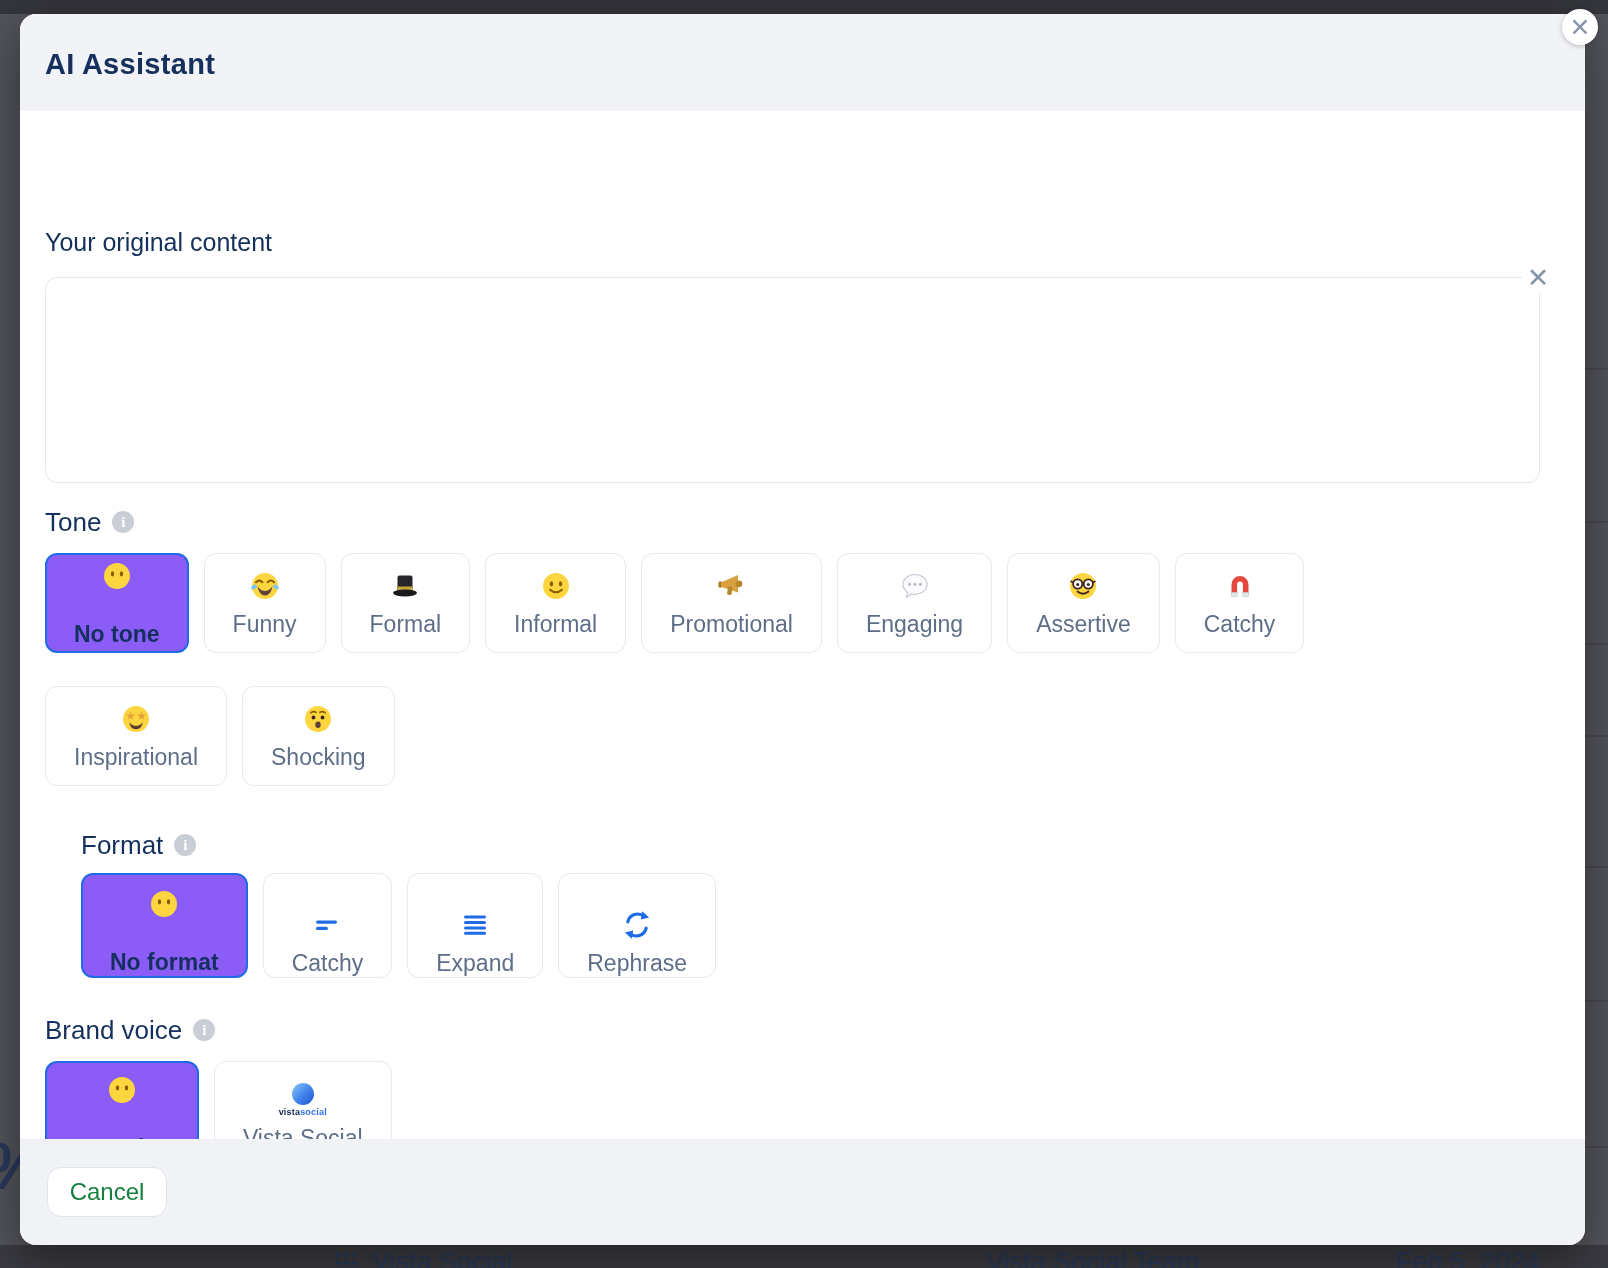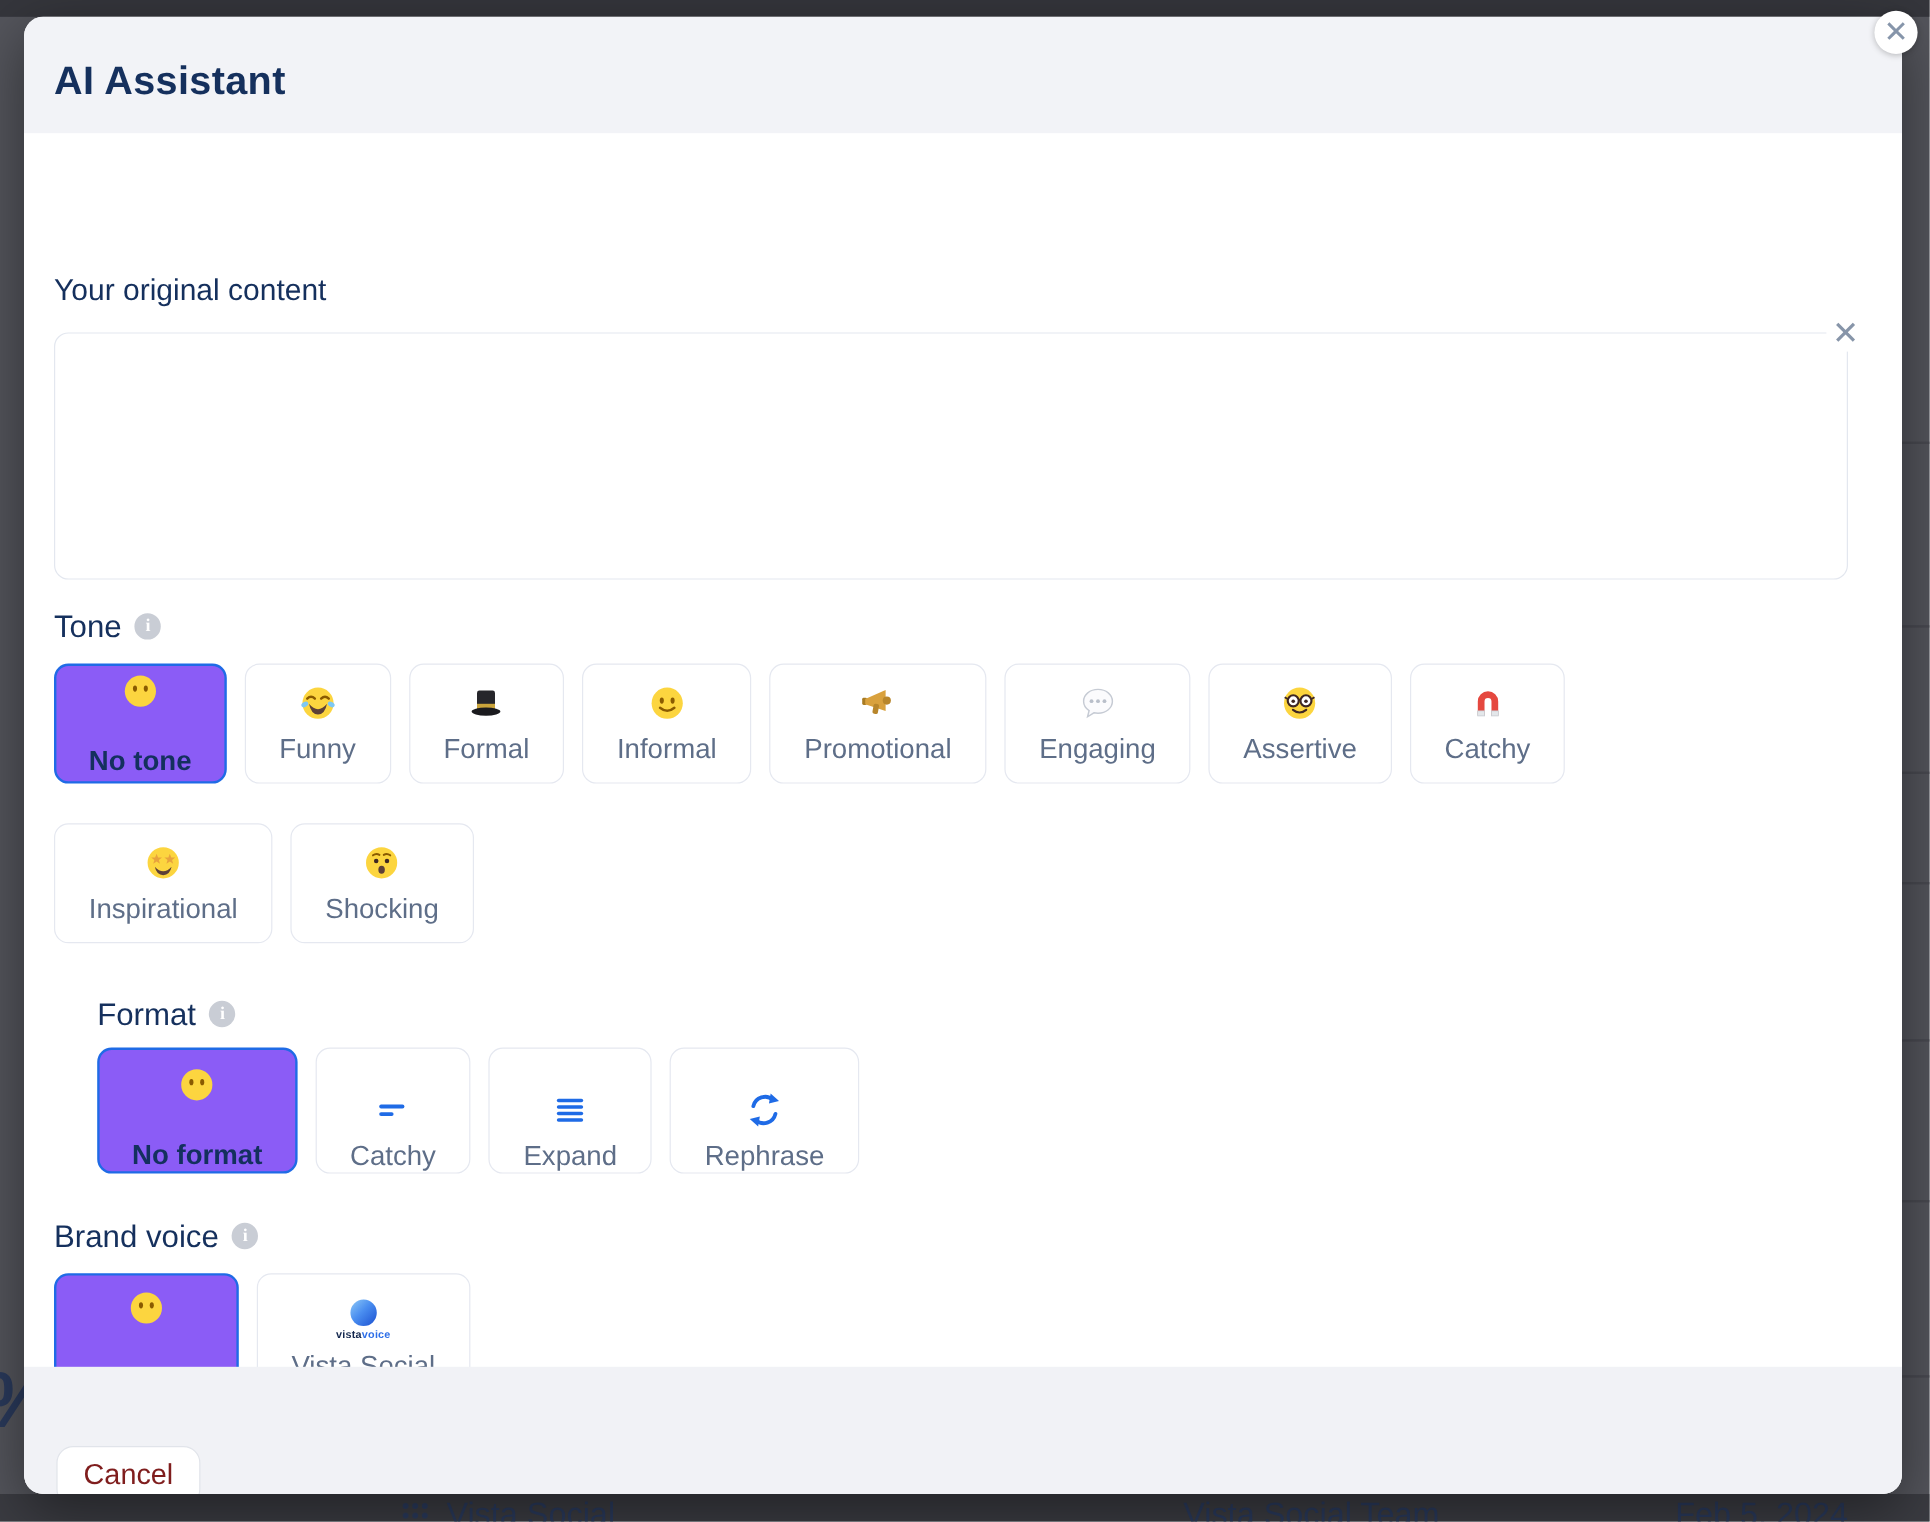--- a/index.html
+++ b/index.html
@@ -21,7 +21,7 @@
   .modal{position:absolute;left:20px;top:14px;width:1565px;height:1231px;background:#fff;
          border-radius:16px;overflow:hidden;z-index:10;box-shadow:0 14px 50px rgba(0,0,0,.45);}
   .modal-header{position:absolute;left:0;top:0;right:0;height:97px;background:#f2f3f7;}
-  .modal-title{position:absolute;left:25px;top:34px;font-size:33px;font-weight:600;
+  .modal-title{position:absolute;left:25px;top:34px;font-size:29px;font-weight:600;
                color:#15305d;letter-spacing:.3px;}
   .close-btn{position:absolute;left:1562px;top:9px;width:36px;height:36px;border-radius:50%;
              background:#fff;color:#8695aa;font-size:25px;display:flex;align-items:center;

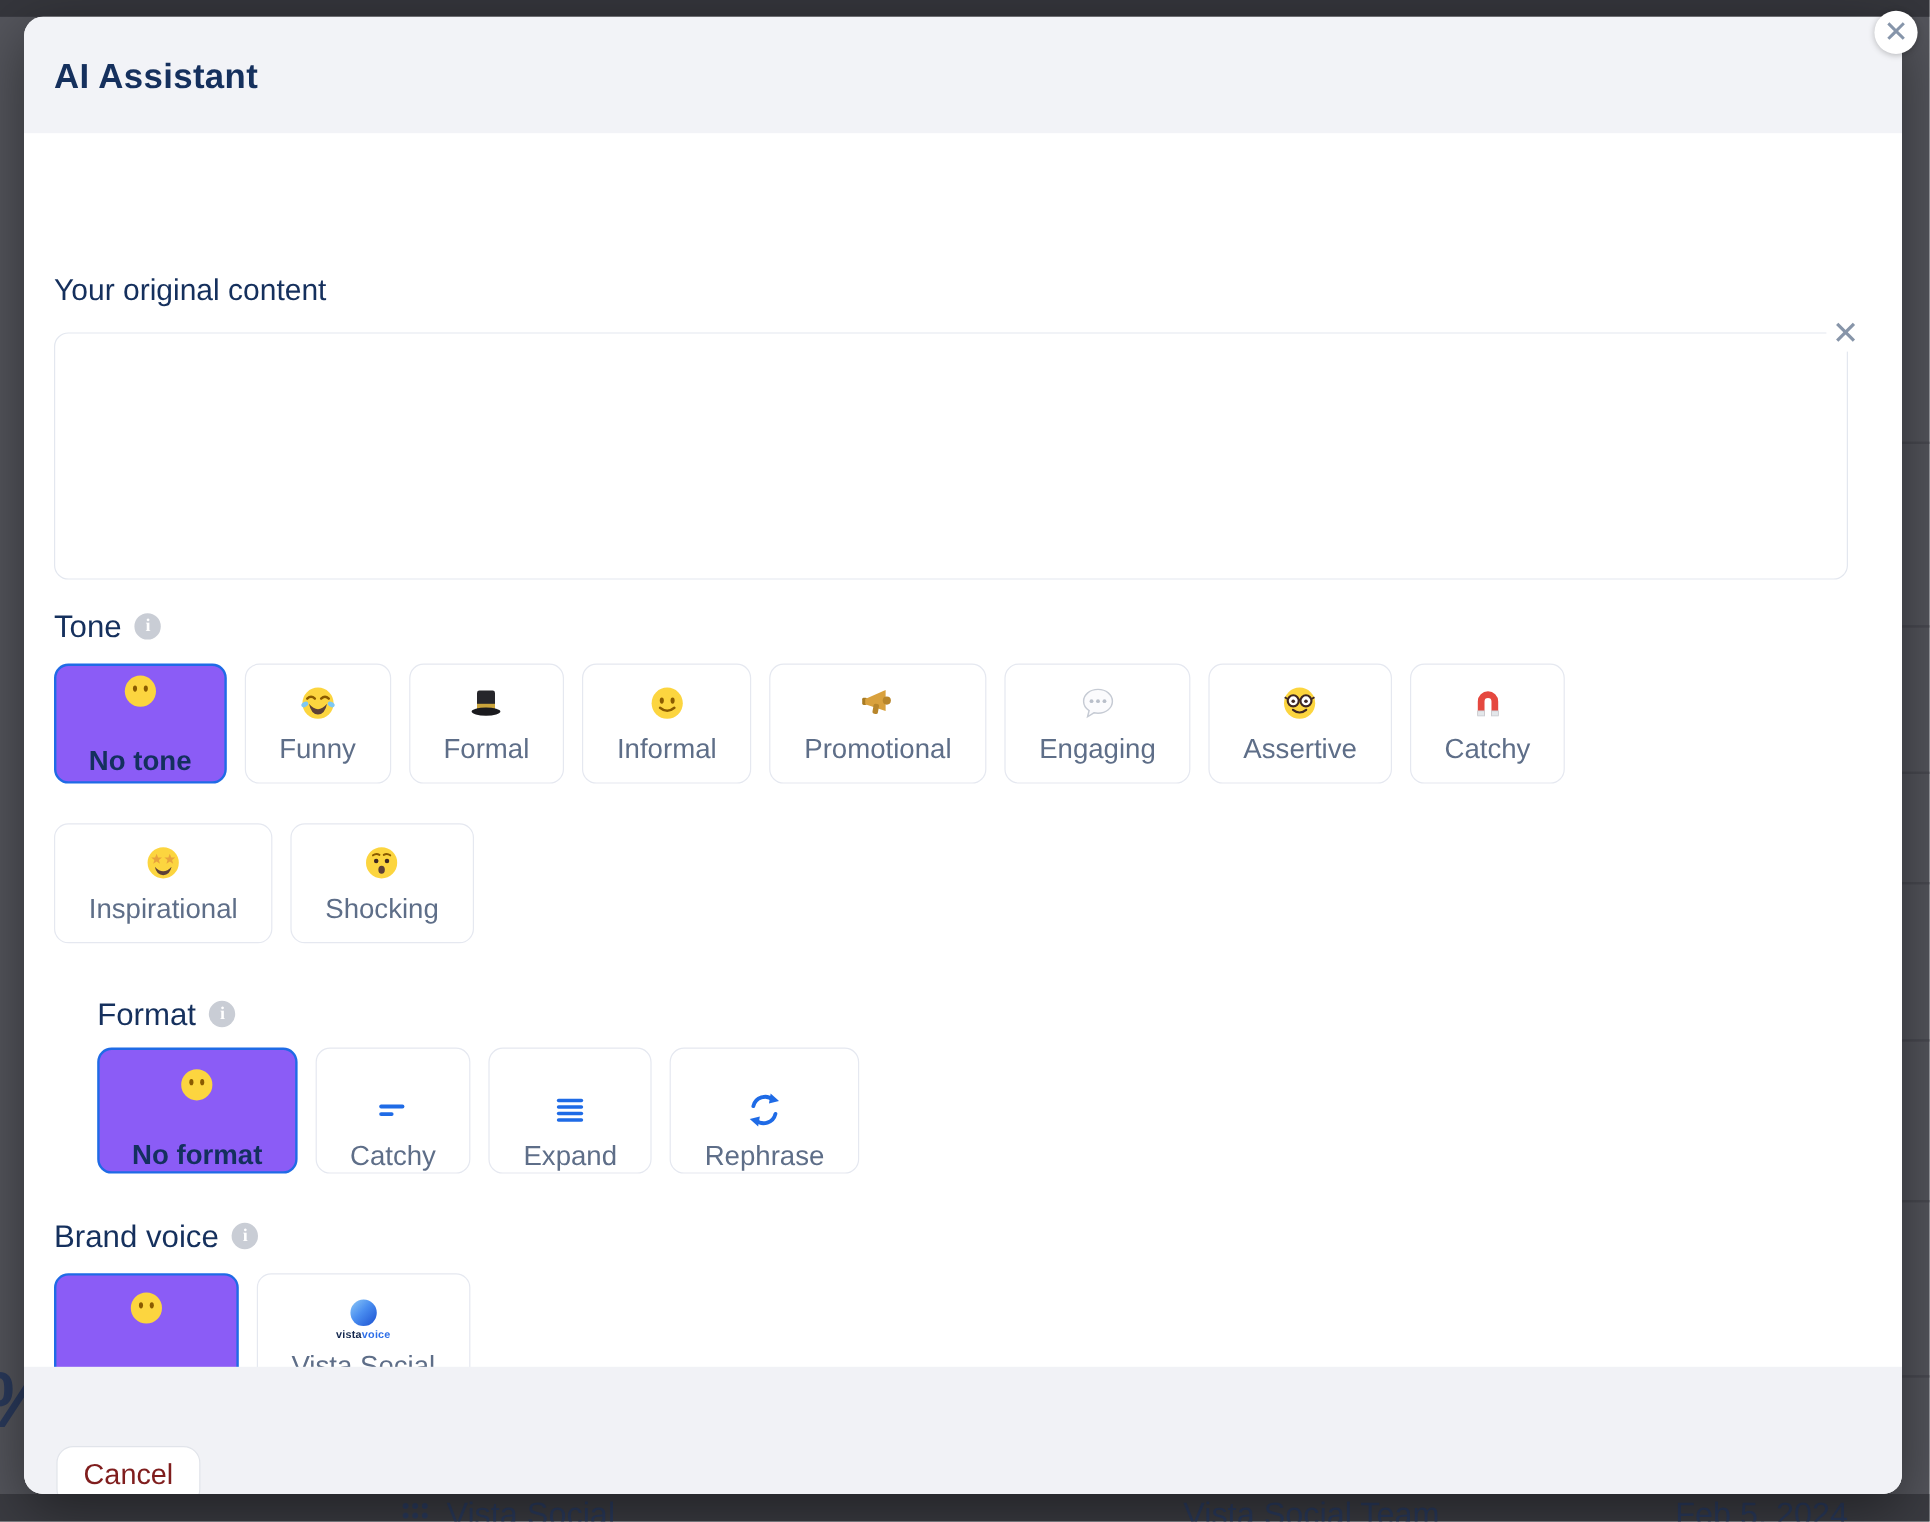--- a/index.html
+++ b/index.html
@@ -318,7 +318,7 @@
             <span class="opt-icon">
               <span class="vista-logo">
                 <span class="vista-circle"></span>
-                <span class="vista-word"><span class="vw1">vista</span><span class="vw2">voice</span></span>
+                <span class="vista-word"><span class="vw1">vista</span><span class="vw2">social</span></span>
               </span>
             </span>
             <span class="opt-label">Vista Social</span>

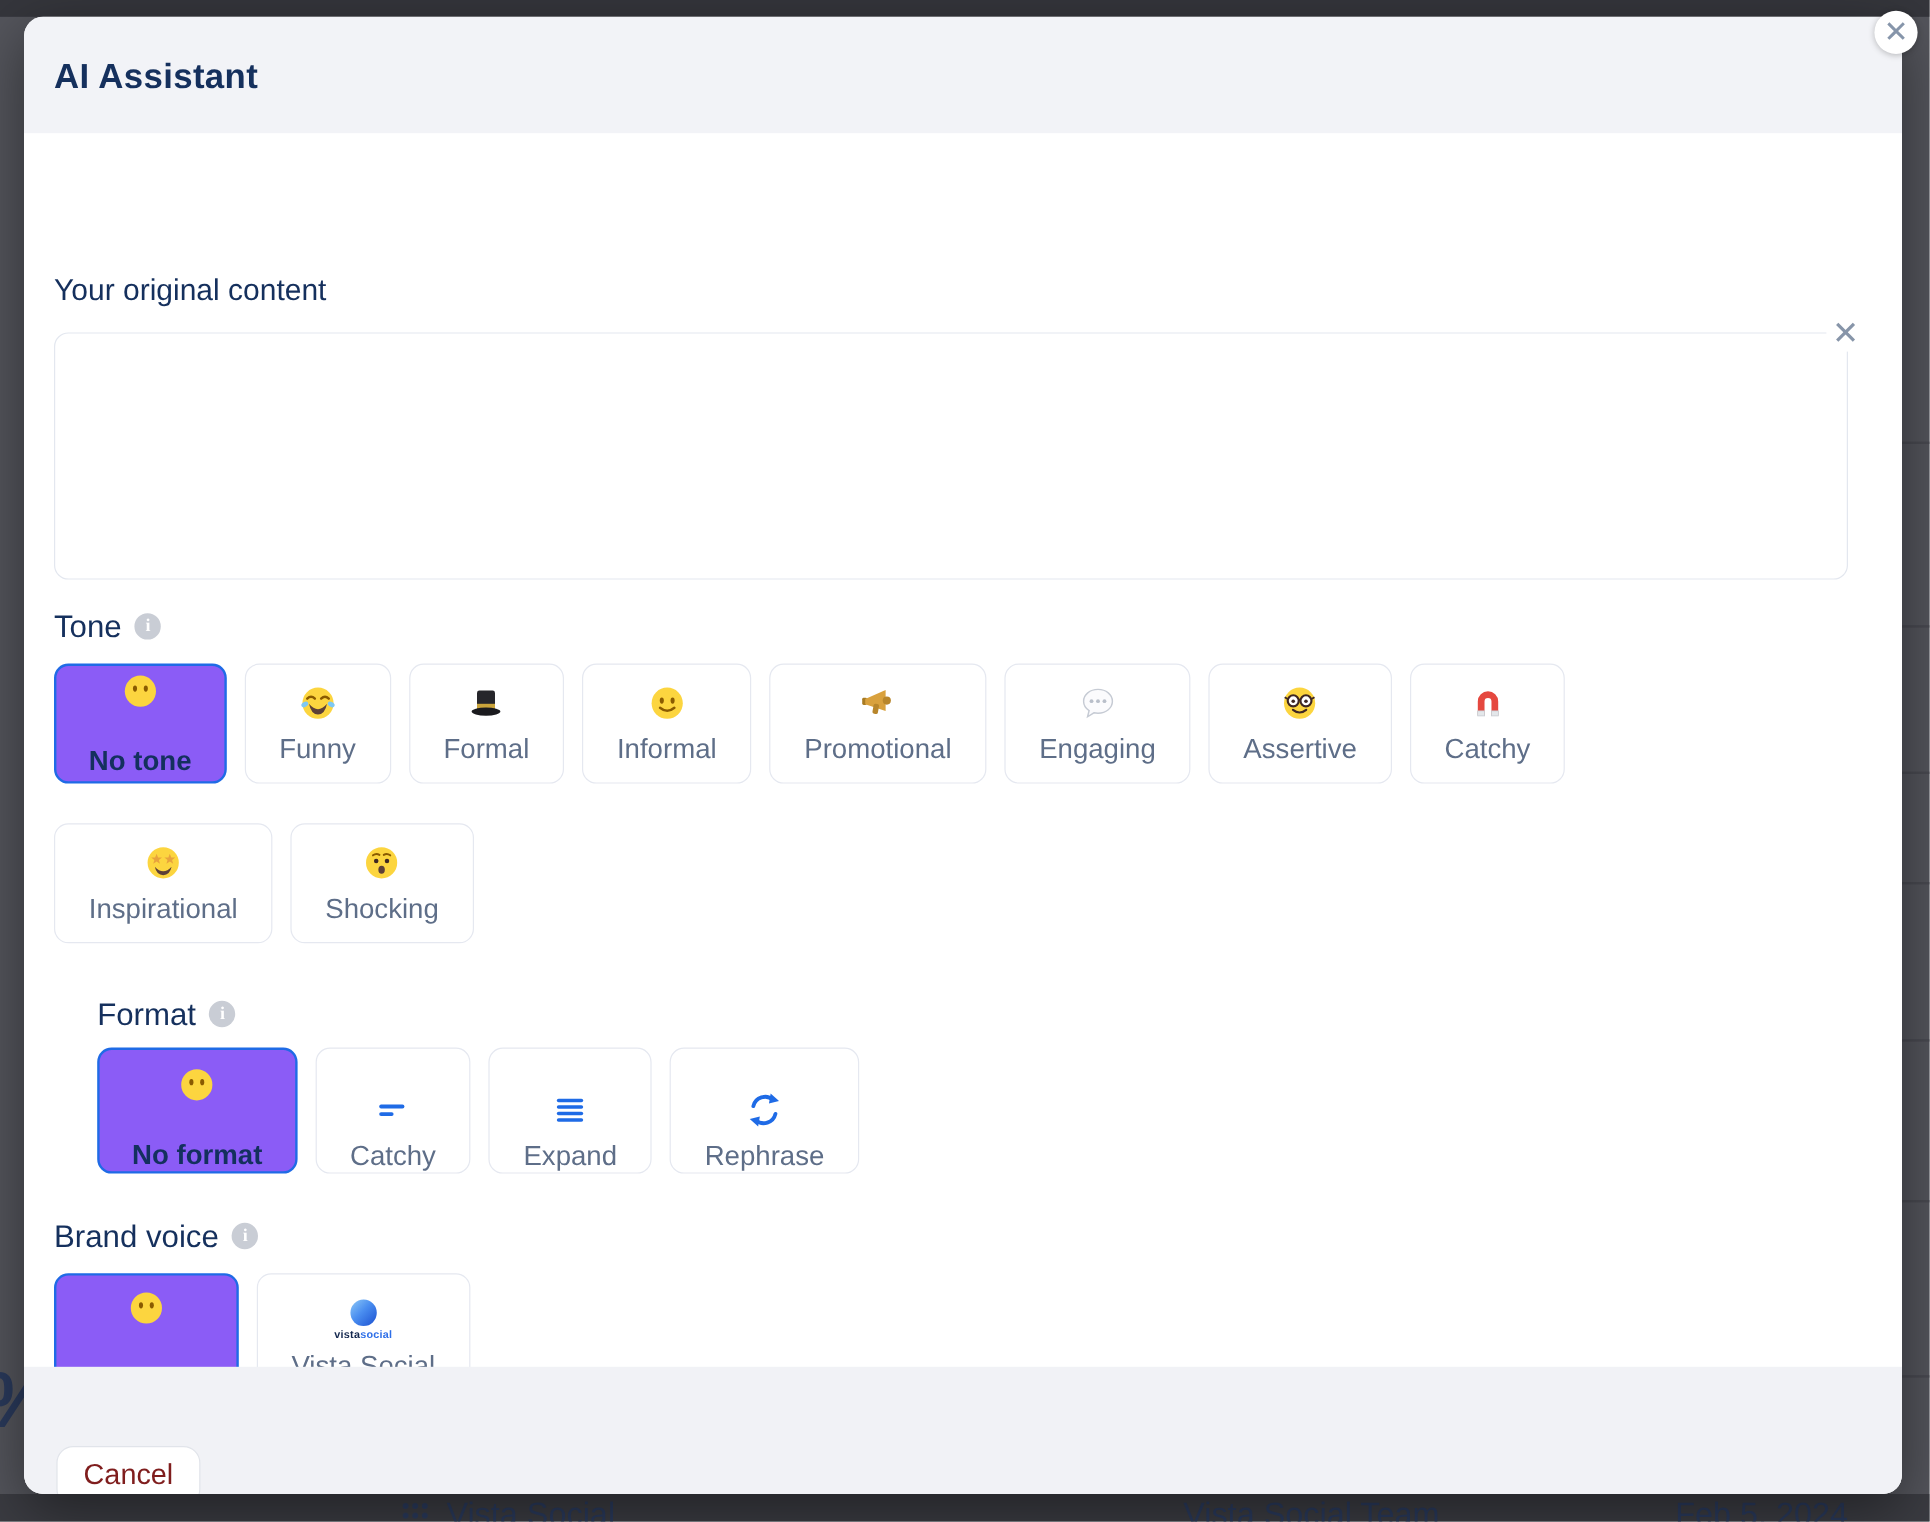--- a/index.html
+++ b/index.html
@@ -72,8 +72,8 @@
 
   .modal-footer{position:absolute;left:0;right:0;bottom:0;height:106px;background:#f1f2f6;z-index:5;}
   .cancel-btn{position:absolute;left:27px;top:28px;width:120px;height:50px;background:#fff;
-       border:1px solid #e1e4ea;border-radius:14px;font-size:24px;color:#7f1d1d;cursor:pointer;
-       font-family:inherit;margin-top:38px;}
+       border:1px solid #e1e4ea;border-radius:14px;font-size:24px;color:#15803d;cursor:pointer;
+       font-family:inherit;}
 </style>
 </head>
 <body>

